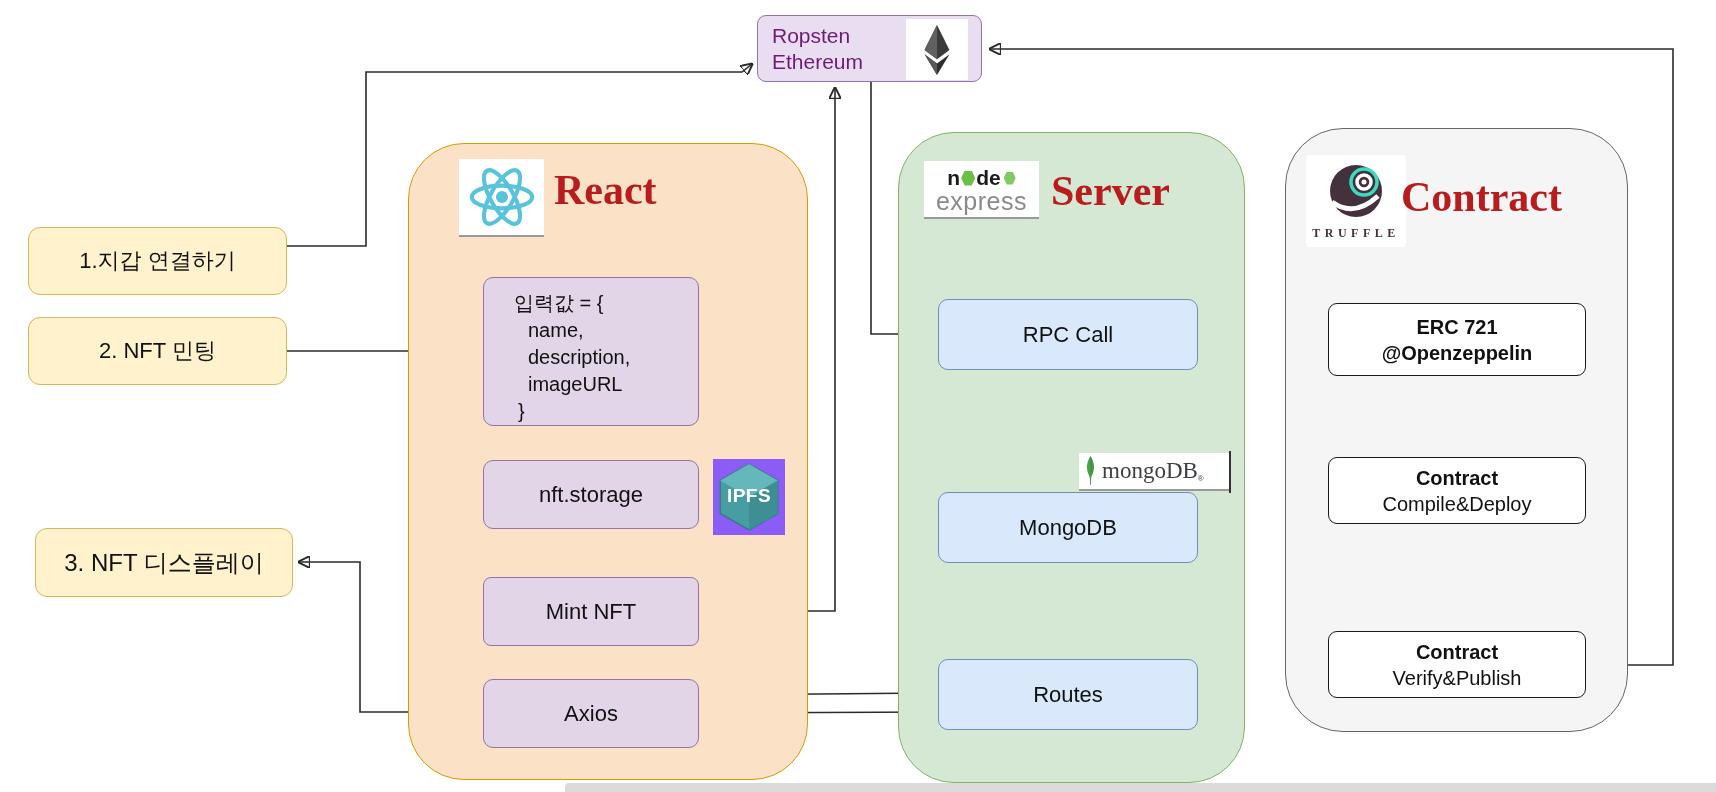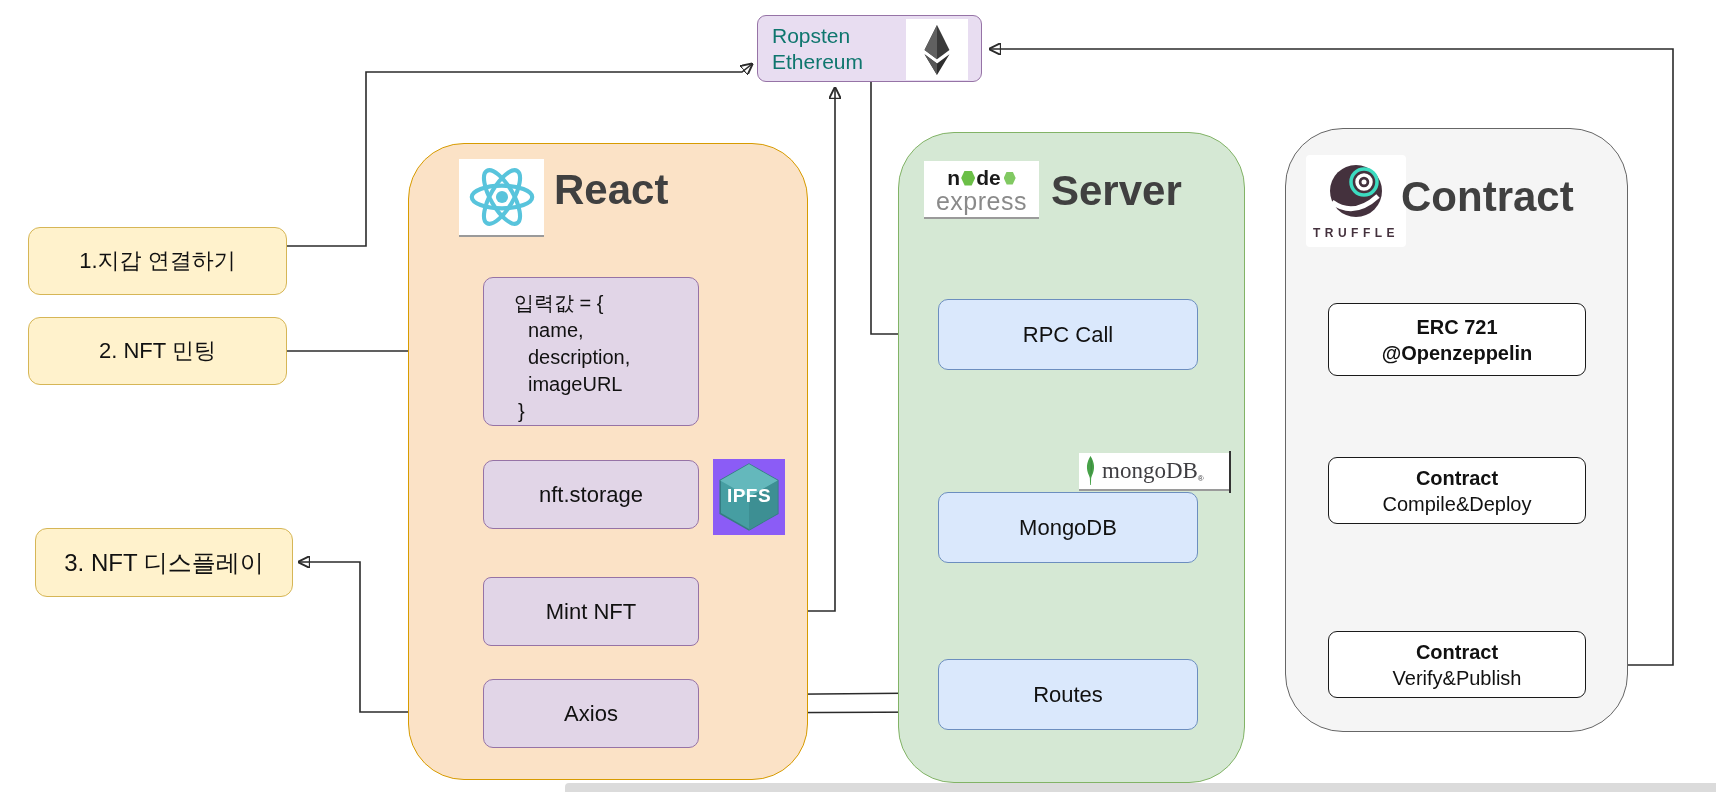--- a/index.html
+++ b/index.html
@@ -29,7 +29,7 @@
 
   .ropsten{left:757px;top:15px;width:225px;height:67px;background:#E8DDF1;
            border:1.5px solid #9673A6;border-radius:9px;justify-content:flex-start;}
-  .ropsten-text{padding-left:14px;text-align:left;font-size:21px;line-height:26px;color:#0f766e;}
+  .ropsten-text{padding-left:14px;text-align:left;font-size:21px;line-height:26px;color:#701a75;}
   .img-logo{background:#fff;border-bottom:2px solid #9a9a9a;box-sizing:border-box;
             display:flex;align-items:center;justify-content:center;}
 

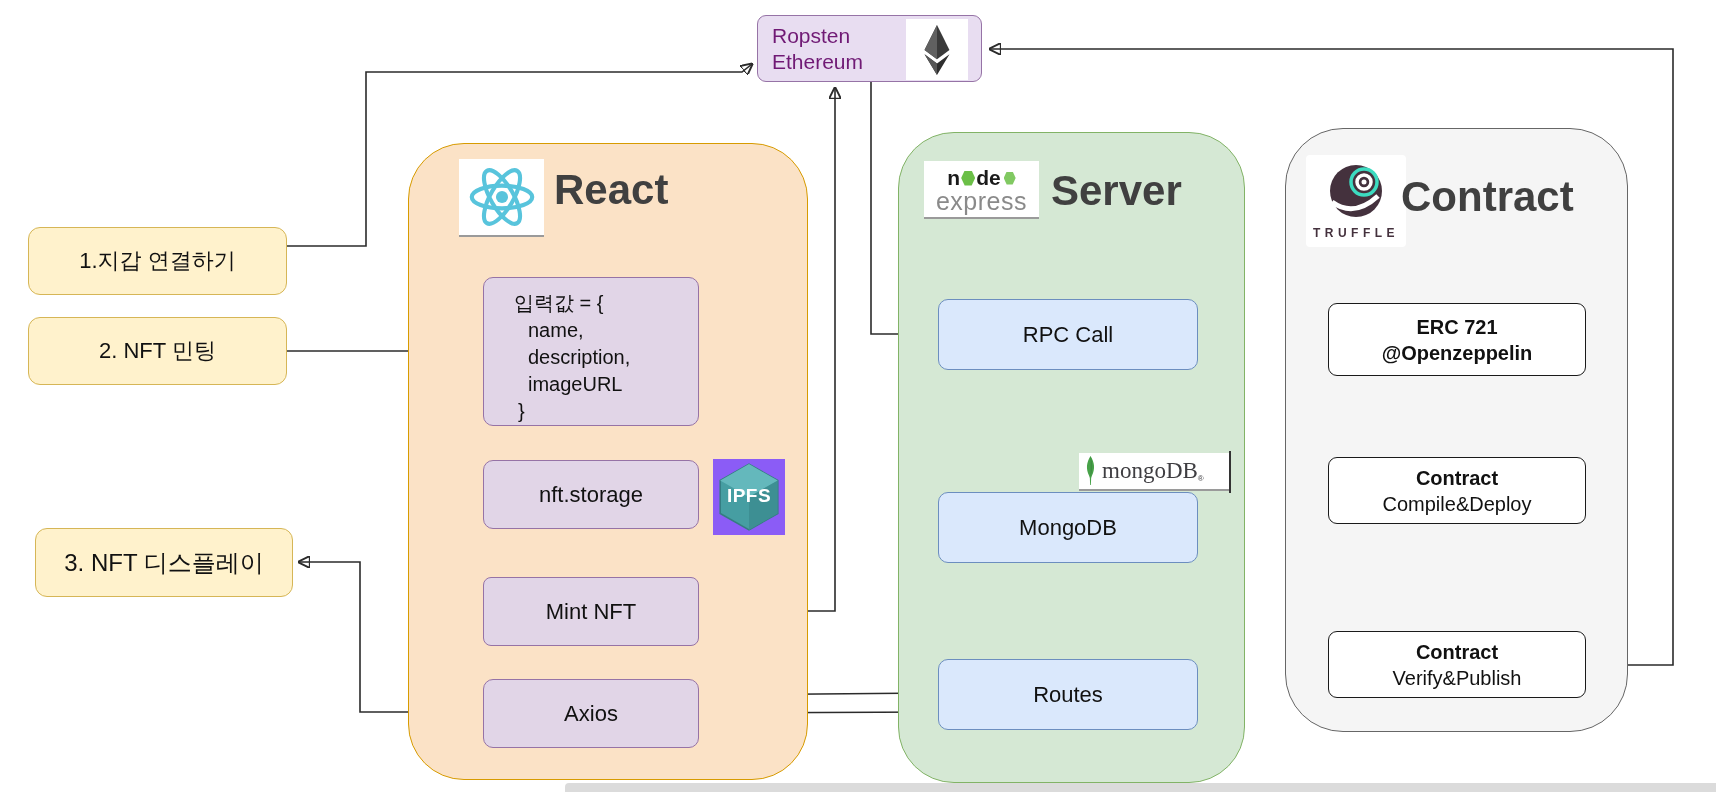--- a/index.html
+++ b/index.html
@@ -23,7 +23,7 @@
   .server-c{background:#D5E8D4;border:1.5px solid #82B366;border-radius:56px;}
   .contract-c{background:#F5F5F5;border:1.5px solid #666666;border-radius:58px;}
 
-  .section-title{position:absolute;font-size:42px;font-weight:bold;color:#404040;white-space:nowrap;}
+  .section-title{position:absolute;font-size:42px;font-weight:bold;color:#b91c1c;white-space:nowrap;font-family:Liberation Serif, serif;}
   .feature-heading{position:absolute;left:57px;top:150px;width:212px;text-align:center;
                    font-size:31px;font-weight:bold;color:#000;}
 

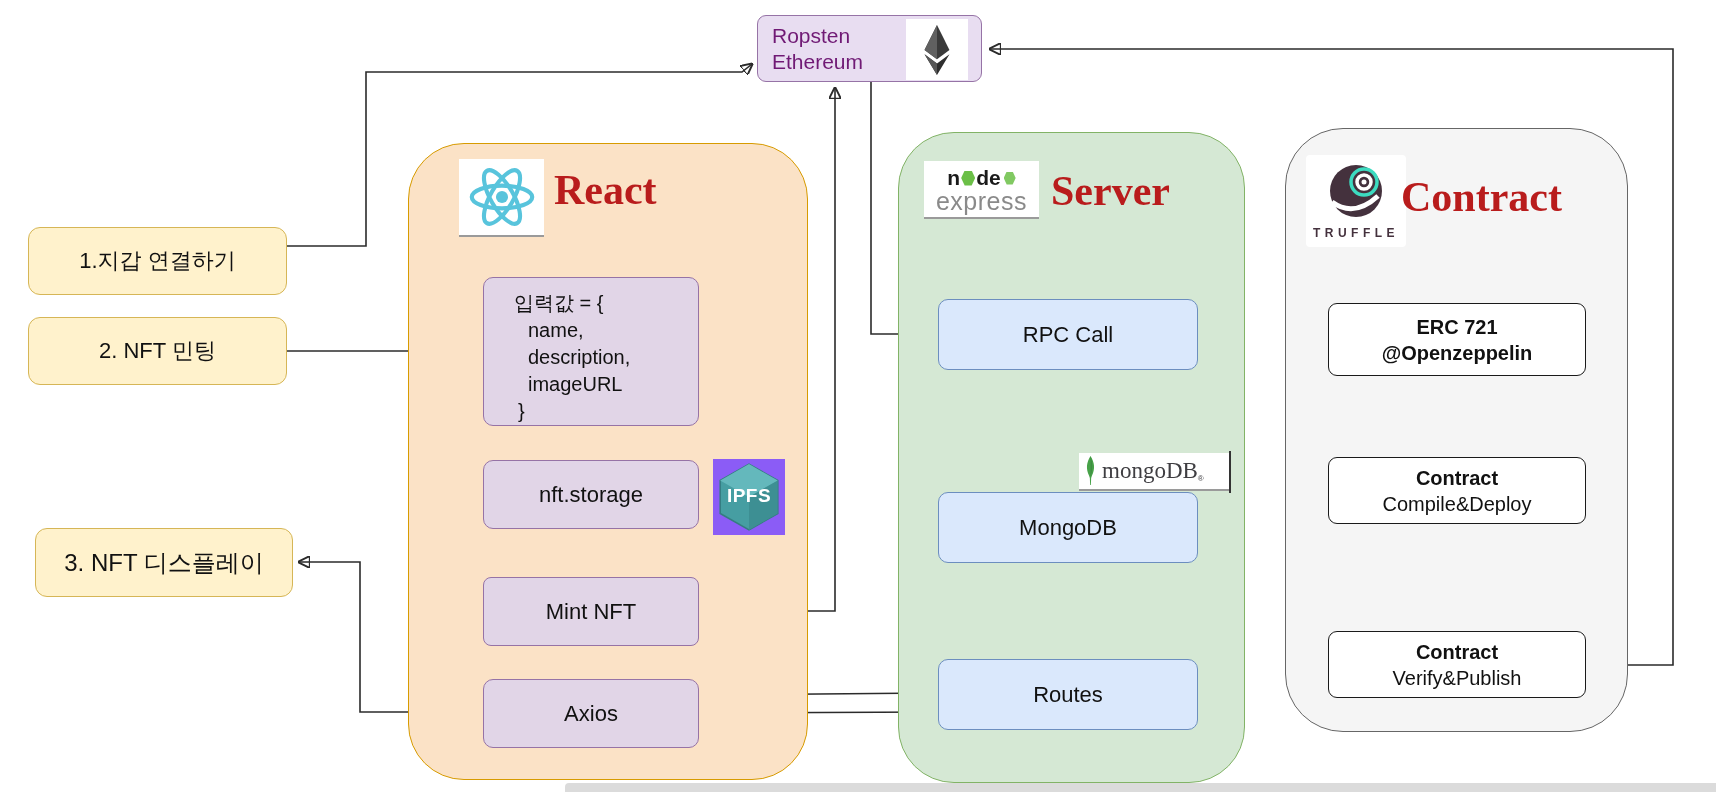--- a/index.html
+++ b/index.html
@@ -56,7 +56,7 @@
   .mongo-reg{font-size:8px;color:#3F3E42;align-self:flex-end;margin-bottom:6px;}
   .mongo-bar{position:absolute;right:-2px;top:-2px;width:2px;height:42px;background:#333;}
 
-  .truffle{flex-direction:column;background:#fff;border-radius:4px;}
+  .truffle{flex-direction:column;background:#fff;border-radius:4px;font-family:Liberation Serif, serif;}
   .truffle-text{font-size:12px;font-weight:bold;letter-spacing:4.5px;color:#44313D;margin-top:2px;}
 
   .bottom-bar{position:absolute;left:565px;top:783px;width:1151px;height:9px;

